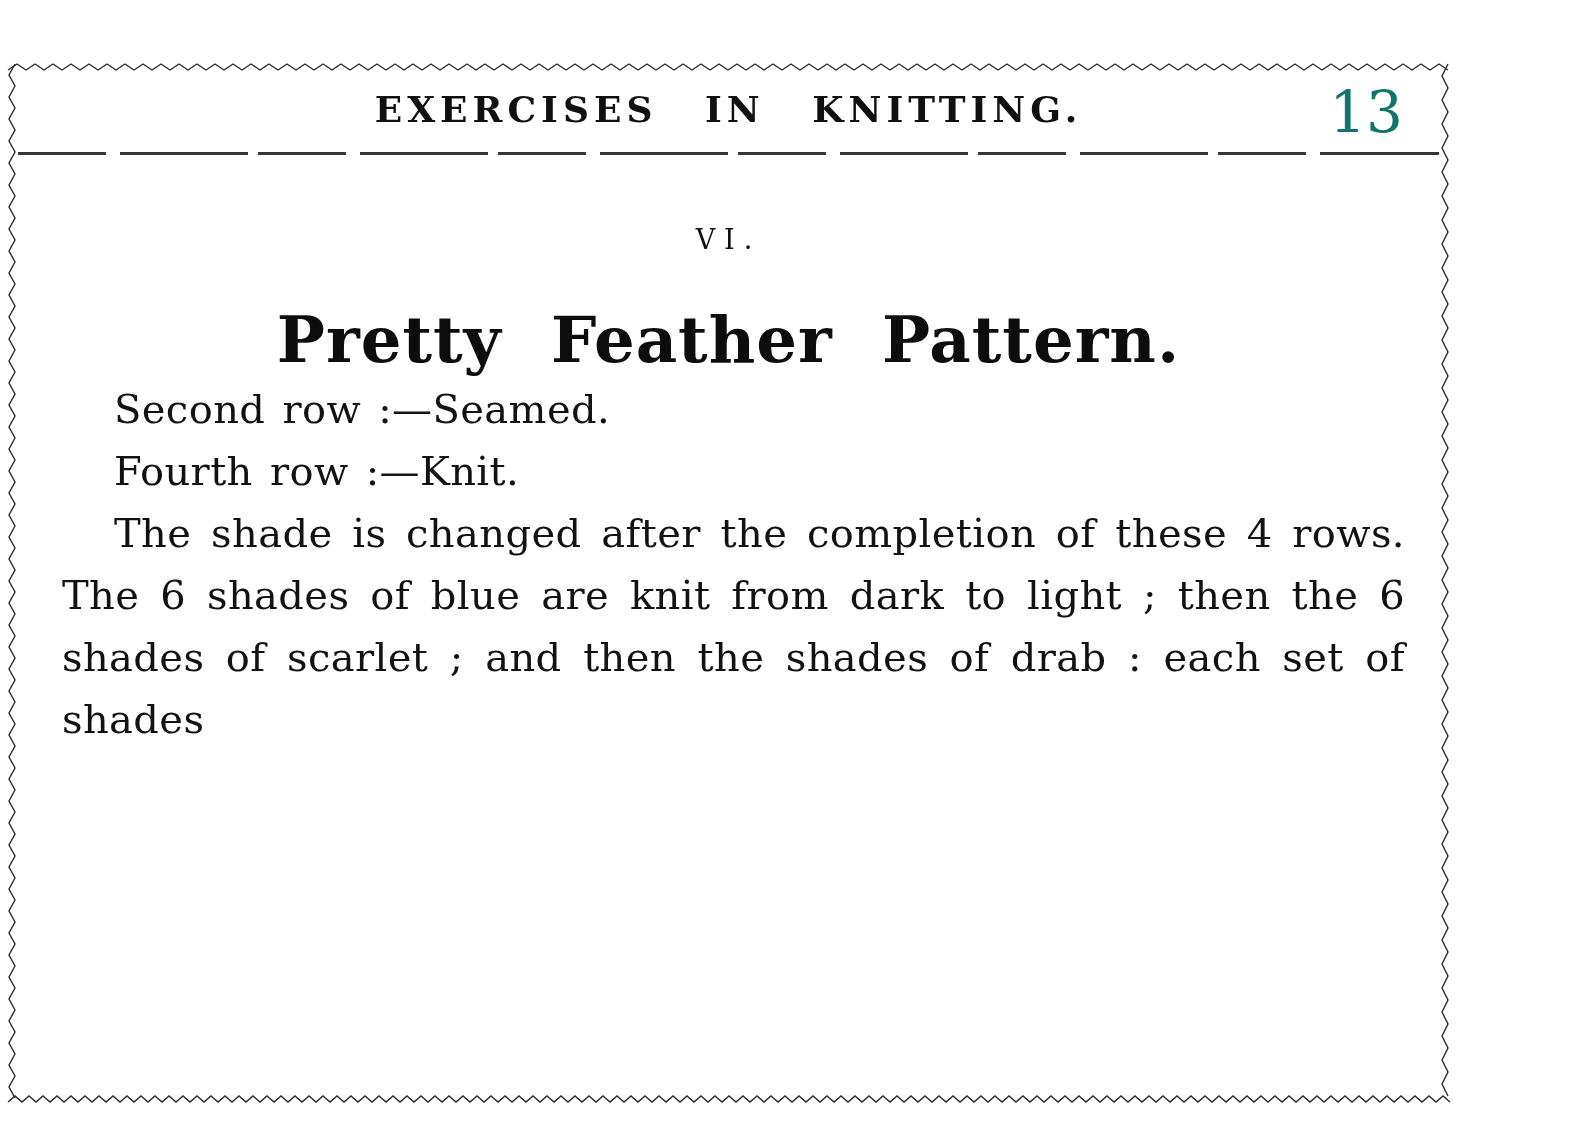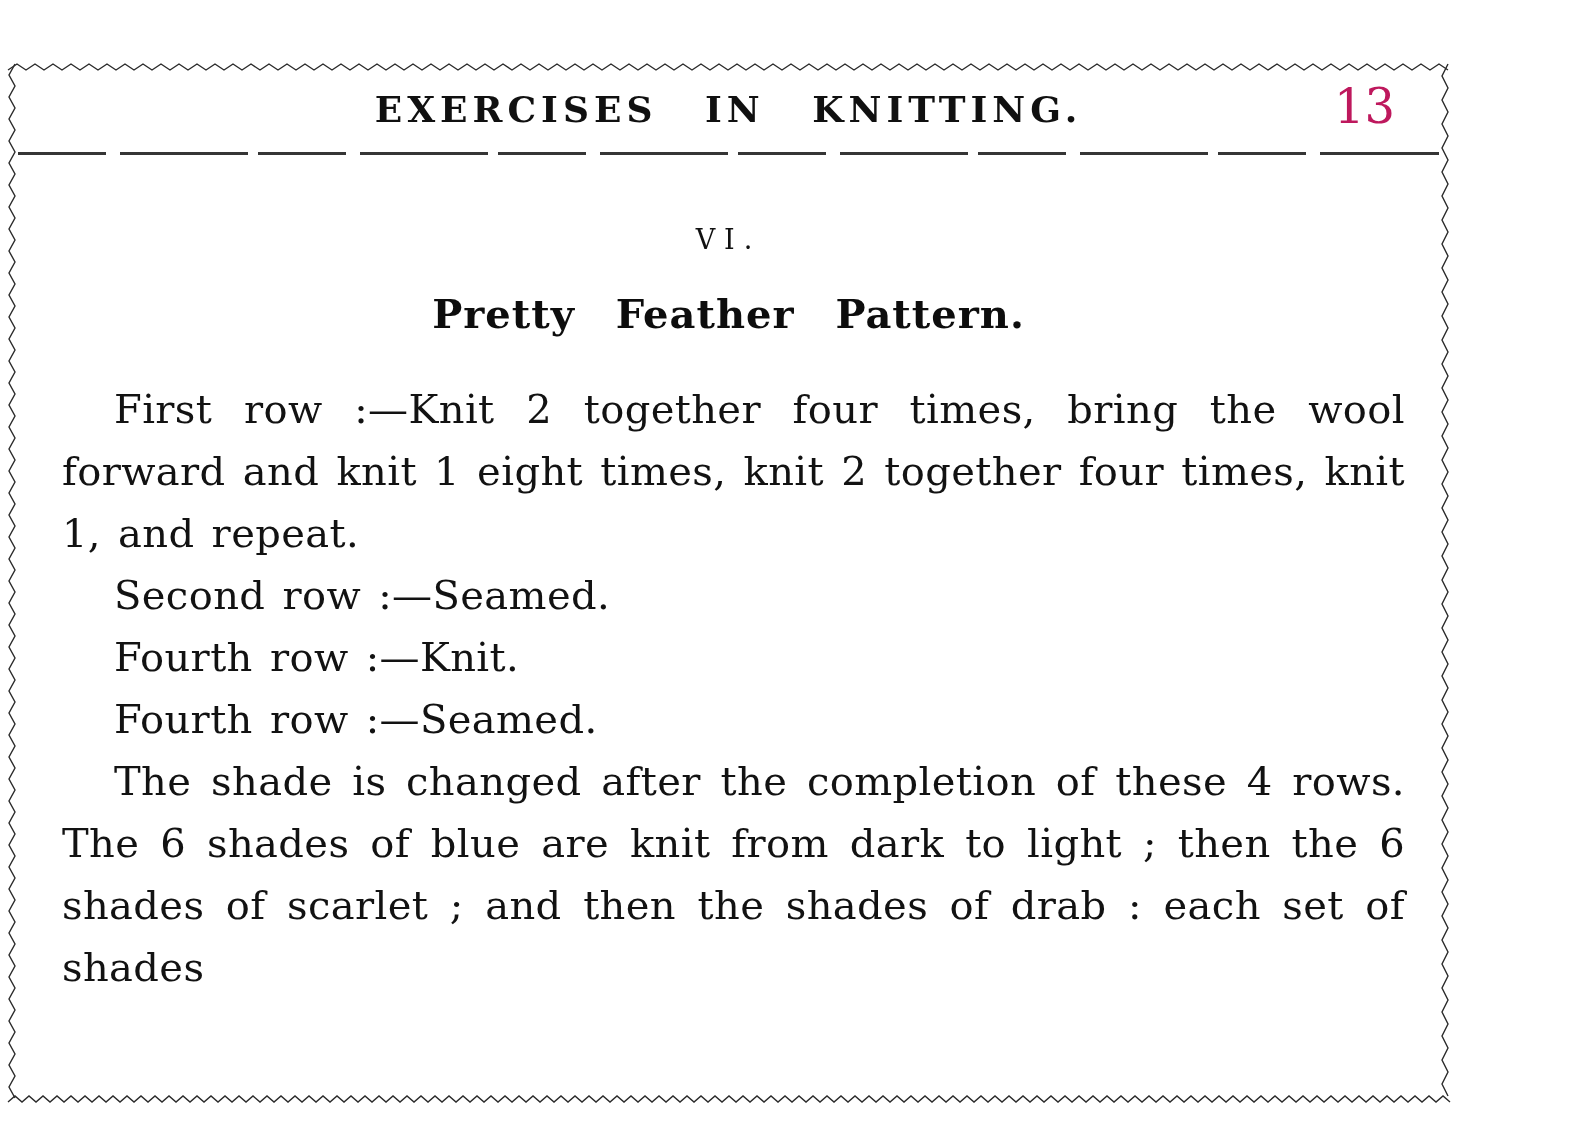--- a/index.html
+++ b/index.html
@@ -52,9 +52,9 @@
   .page-number {
     position: absolute;
     top: 12px;
-    right: 52px;
-    font-size: 48px;
-    color: #be185d;
+    right: 44px;
+    font-size: 58px;
+    color: #0f766e;
   }
   .header-rule {
     position: absolute;

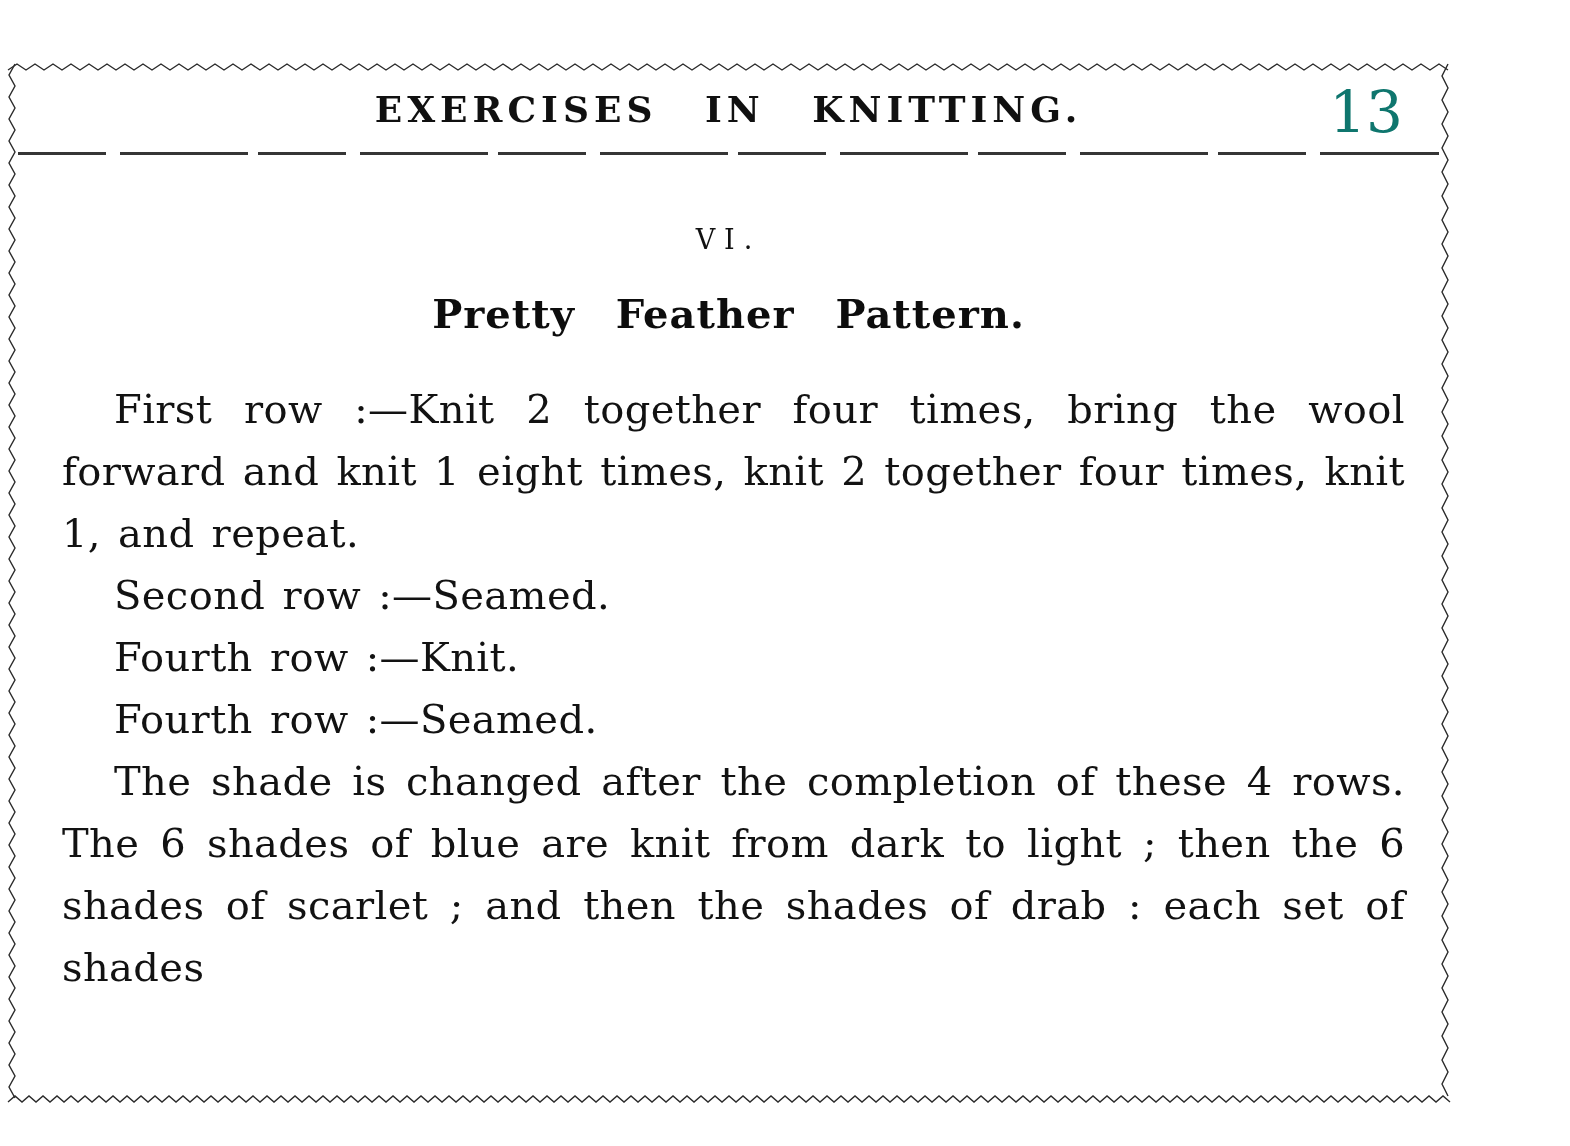--- a/index.html
+++ b/index.html
@@ -87,9 +87,9 @@
     top: 224px;
     left: 0;
     right: 0;
-    margin: 0;
+    margin: 12px;
     text-align: center;
-    font-size: 40px;
+    font-size: 64px;
     font-weight: bold;
     letter-spacing: 1px;
     word-spacing: 26px;

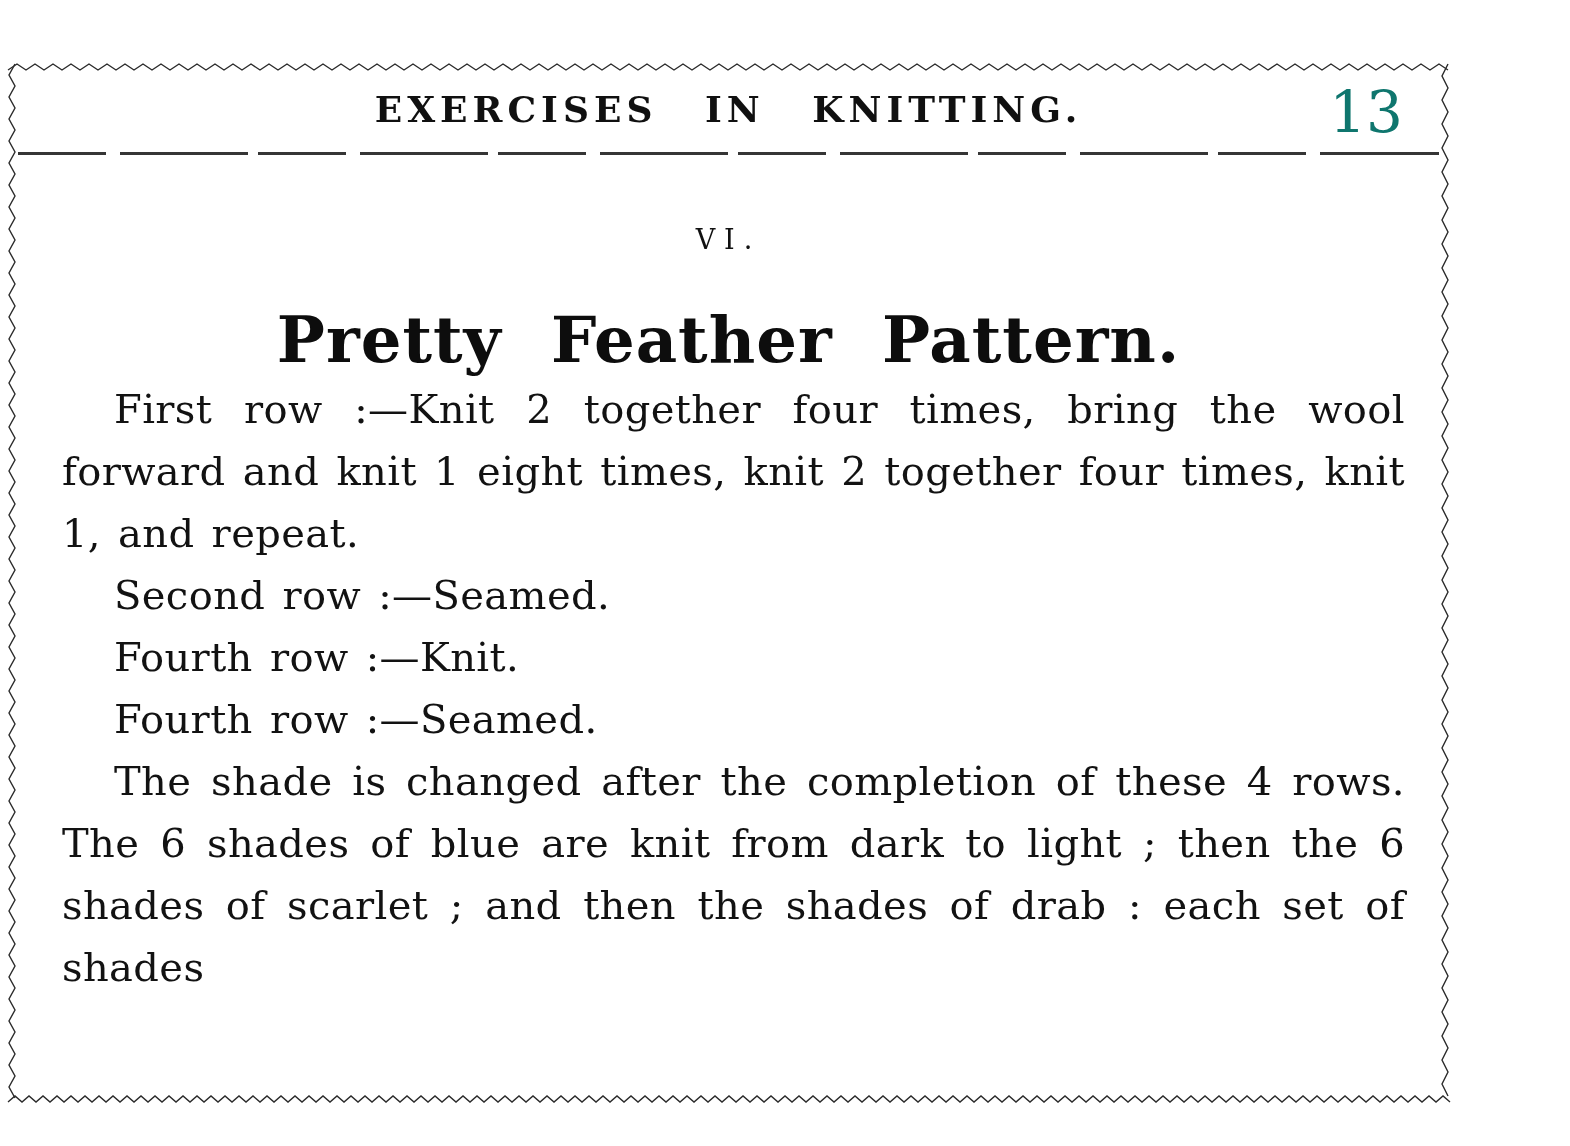--- a/index.html
+++ b/index.html
@@ -139,7 +139,6 @@
     <h1 class="section-title">Pretty Feather Pattern.</h1>
 
     <div class="body-text">
-      <p>First row :—Knit 2 together four times, bring the wool forward and knit 1 eight times, knit 2 together four times, knit 1, and repeat.</p>
       <p>Second row :—Seamed.</p>
       <p>Fourth row :—Knit.</p>
       <p>Fourth row :—Seamed.</p>

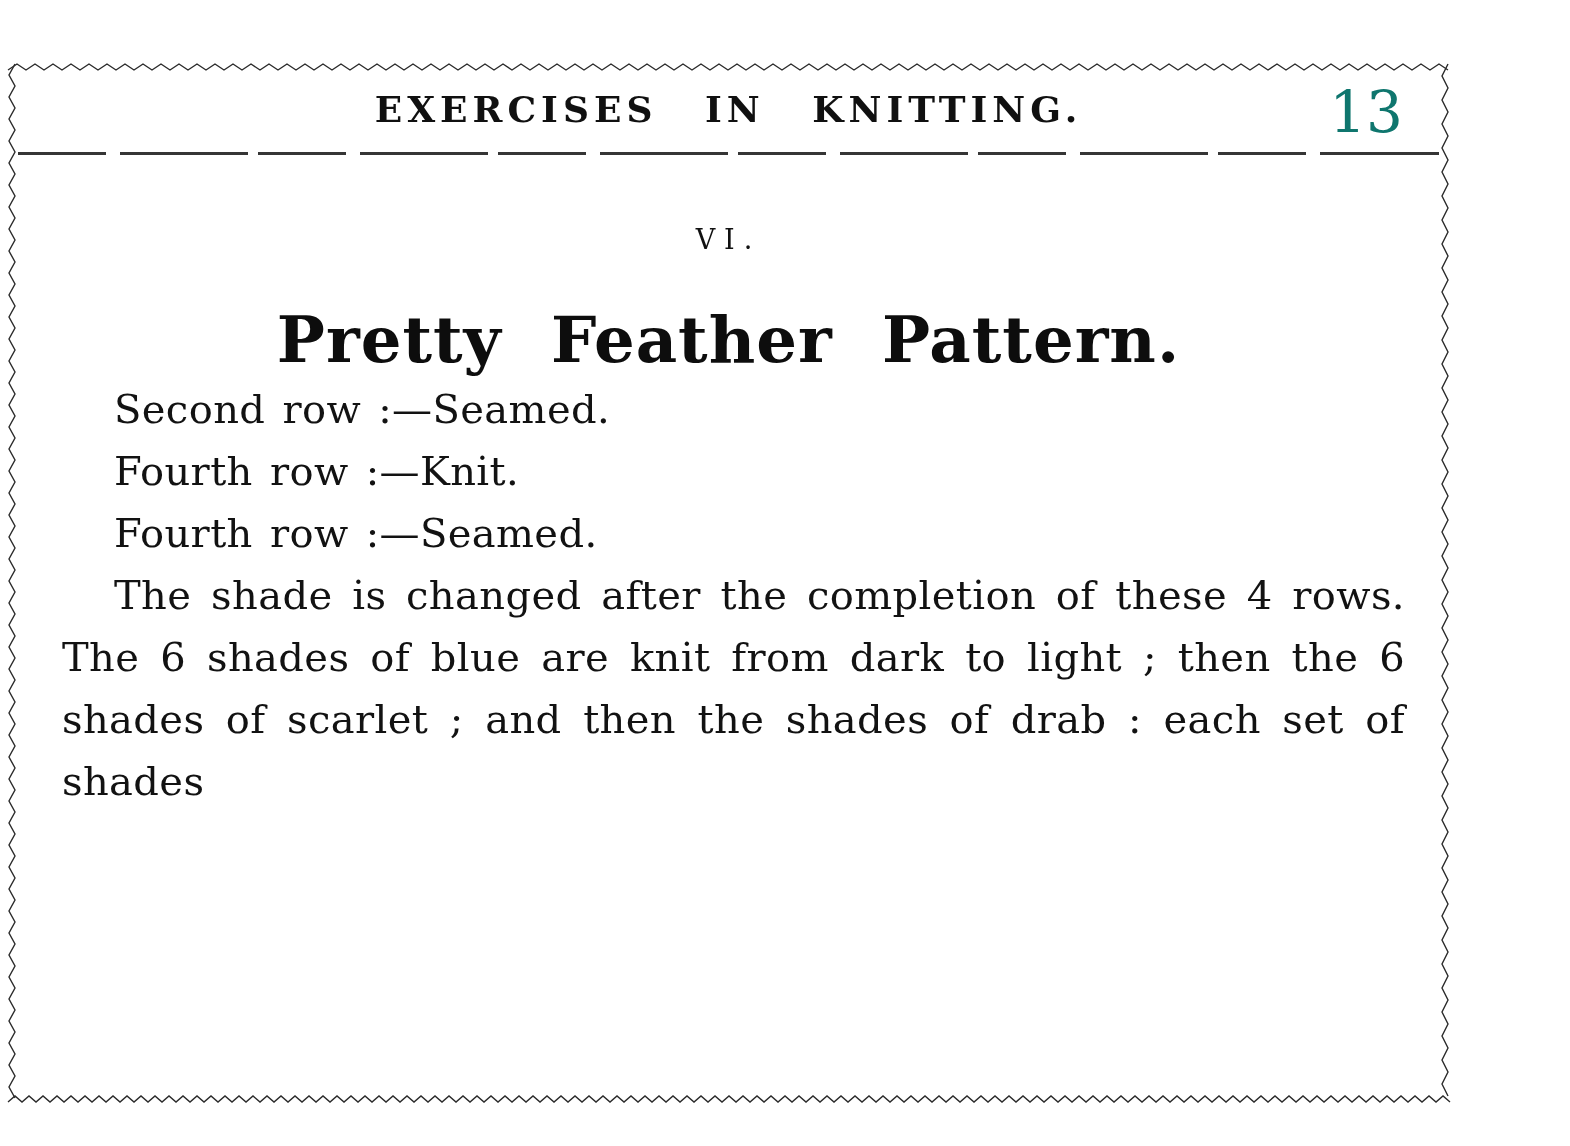--- a/index.html
+++ b/index.html
@@ -141,7 +141,6 @@
     <div class="body-text">
       <p>Second row :—Seamed.</p>
       <p>Fourth row :—Knit.</p>
-      <p>Fourth row :—Seamed.</p>
       <p class="justify-last">The shade is changed after the completion of these 4 rows.  The 6 shades of blue are knit from dark to light ;  then the 6 shades of scarlet ;  and then the shades of drab :  each set of shades</p>
     </div>
 

